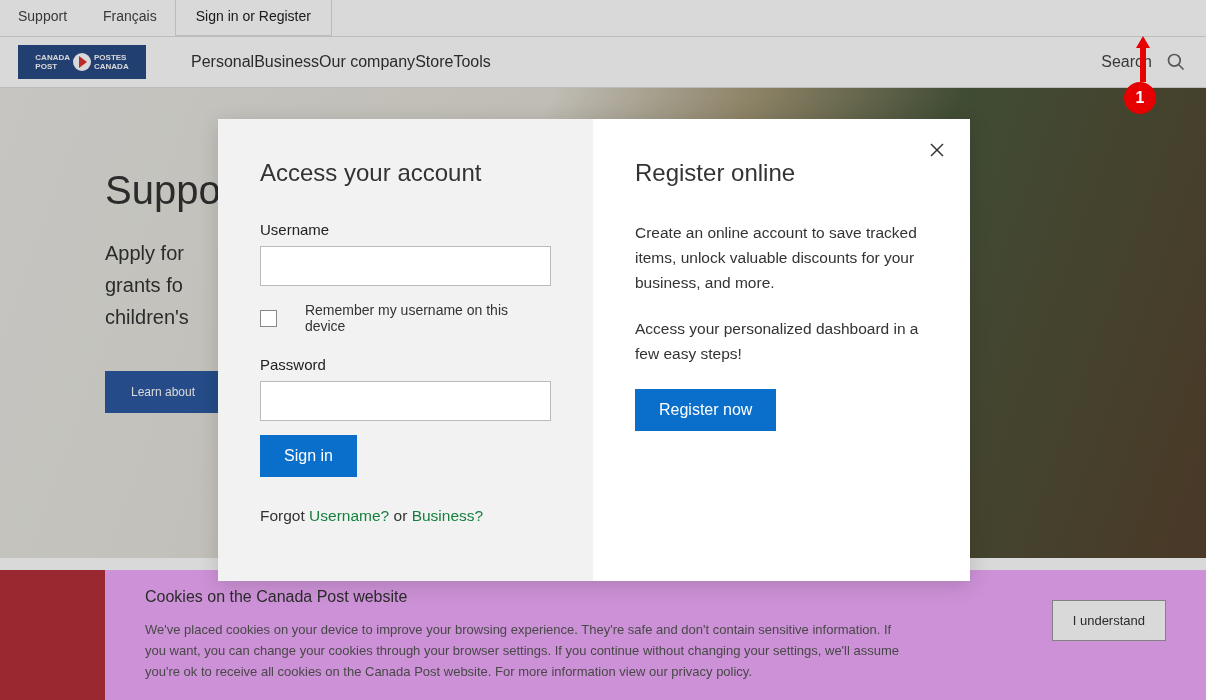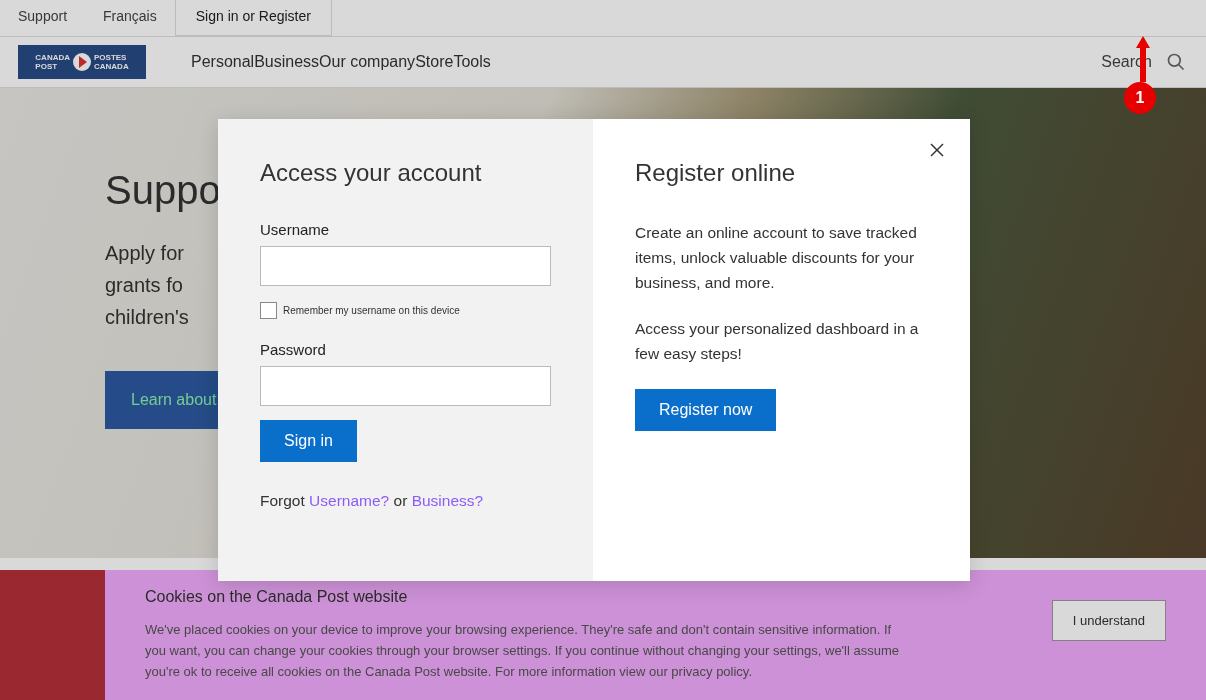--- a/index.html
+++ b/index.html
@@ -115,7 +115,7 @@
   .text-input {
     width:100%; height:40px; border:1px solid #bbb; background:#fff; padding:6px 10px; font-size:15px; margin-bottom:14px;
   }
-  .remember-row { display:flex; align-items:center; gap:6px; margin:2px 0 22px 0; font-size:10px; color:#333; }
+  .remember-row { display:flex; align-items:center; gap:28px; margin:2px 0 22px 0; font-size:14px; color:#333; }
   .checkbox { width:17px; height:17px; border:1px solid #888; background:#fff; cursor:pointer; }
   .btn-primary { background:#0a6ecb; color:#fff; border:none; padding:12px 24px; font-size:16px; cursor:pointer; }
   .forgot { margin-top:30px; font-size:15.5px; color:#333; }

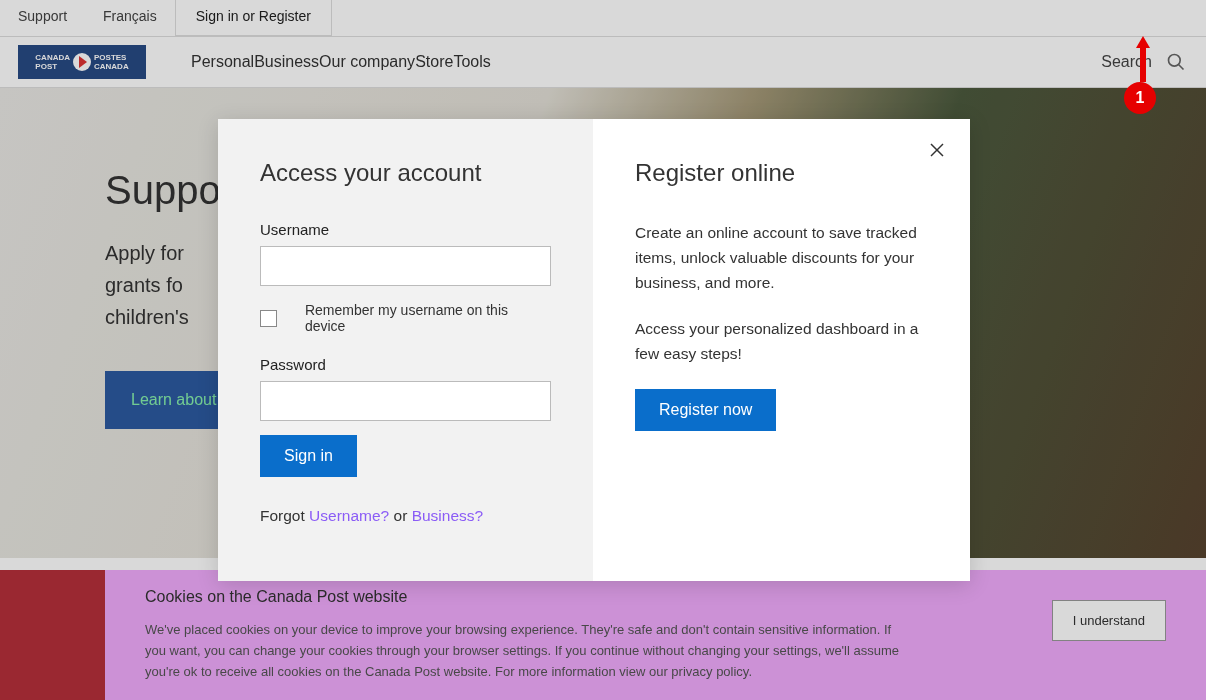--- a/index.html
+++ b/index.html
@@ -70,7 +70,7 @@
   .hero h1 { font-size:40px; font-weight:400; color:#333; margin-bottom:24px; }
   .hero p { font-size:20px; color:#333; line-height:1.6; }
   .hero .cta {
-    display:inline-block; margin-top:38px; background:#2c5aa0; color:#86efac; font-size:16px; padding:20px 26px; border:none; cursor:pointer;
+    display:inline-block; margin-top:38px; background:#2c5aa0; color:#ffffff; font-size:12px; padding:14px 26px; border:none; cursor:pointer;
   }
   .track-row { padding: 30px 0 0 105px; display:flex; align-items:center; gap:24px; }
   .track-icon { width:32px; height:32px; border:2px solid #999; border-radius:50%; display:flex; align-items:center; justify-content:center; }

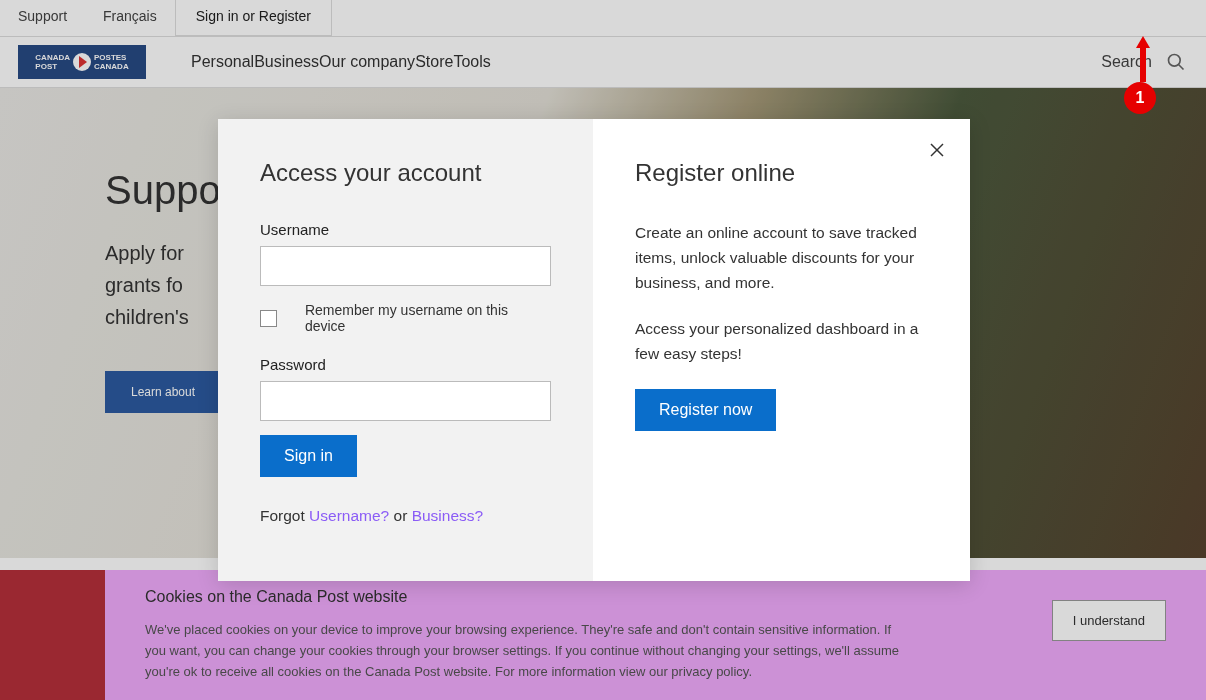--- a/index.html
+++ b/index.html
@@ -119,7 +119,7 @@
   .checkbox { width:17px; height:17px; border:1px solid #888; background:#fff; cursor:pointer; }
   .btn-primary { background:#0a6ecb; color:#fff; border:none; padding:12px 24px; font-size:16px; cursor:pointer; }
   .forgot { margin-top:30px; font-size:15.5px; color:#333; }
-  .forgot .link { color:#8b5cf6; cursor:pointer; }
+  .forgot .link { color:#15803d; cursor:pointer; }
   .modal-right p { font-size:15.5px; line-height:1.6; color:#333; margin-bottom:22px; }
   .close-icon { position:absolute; top:22px; right:24px; cursor:pointer; }
   .close-icon svg { width:18px; height:18px; }

